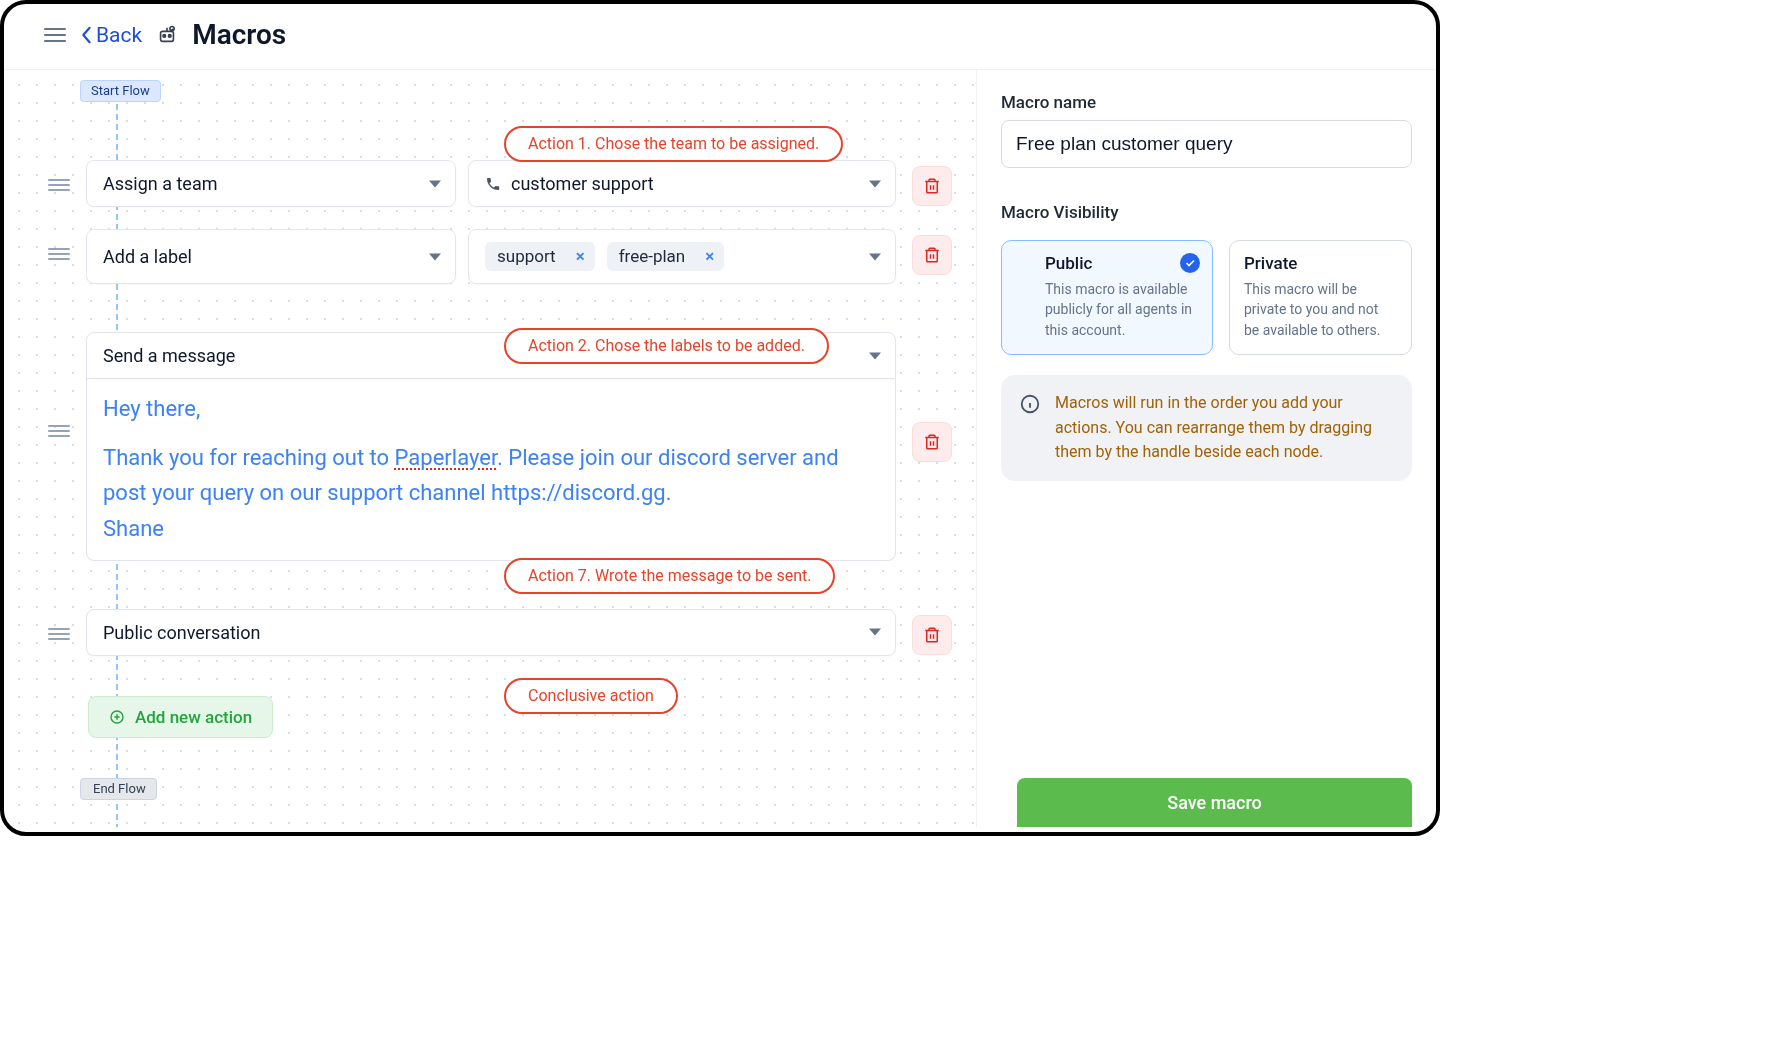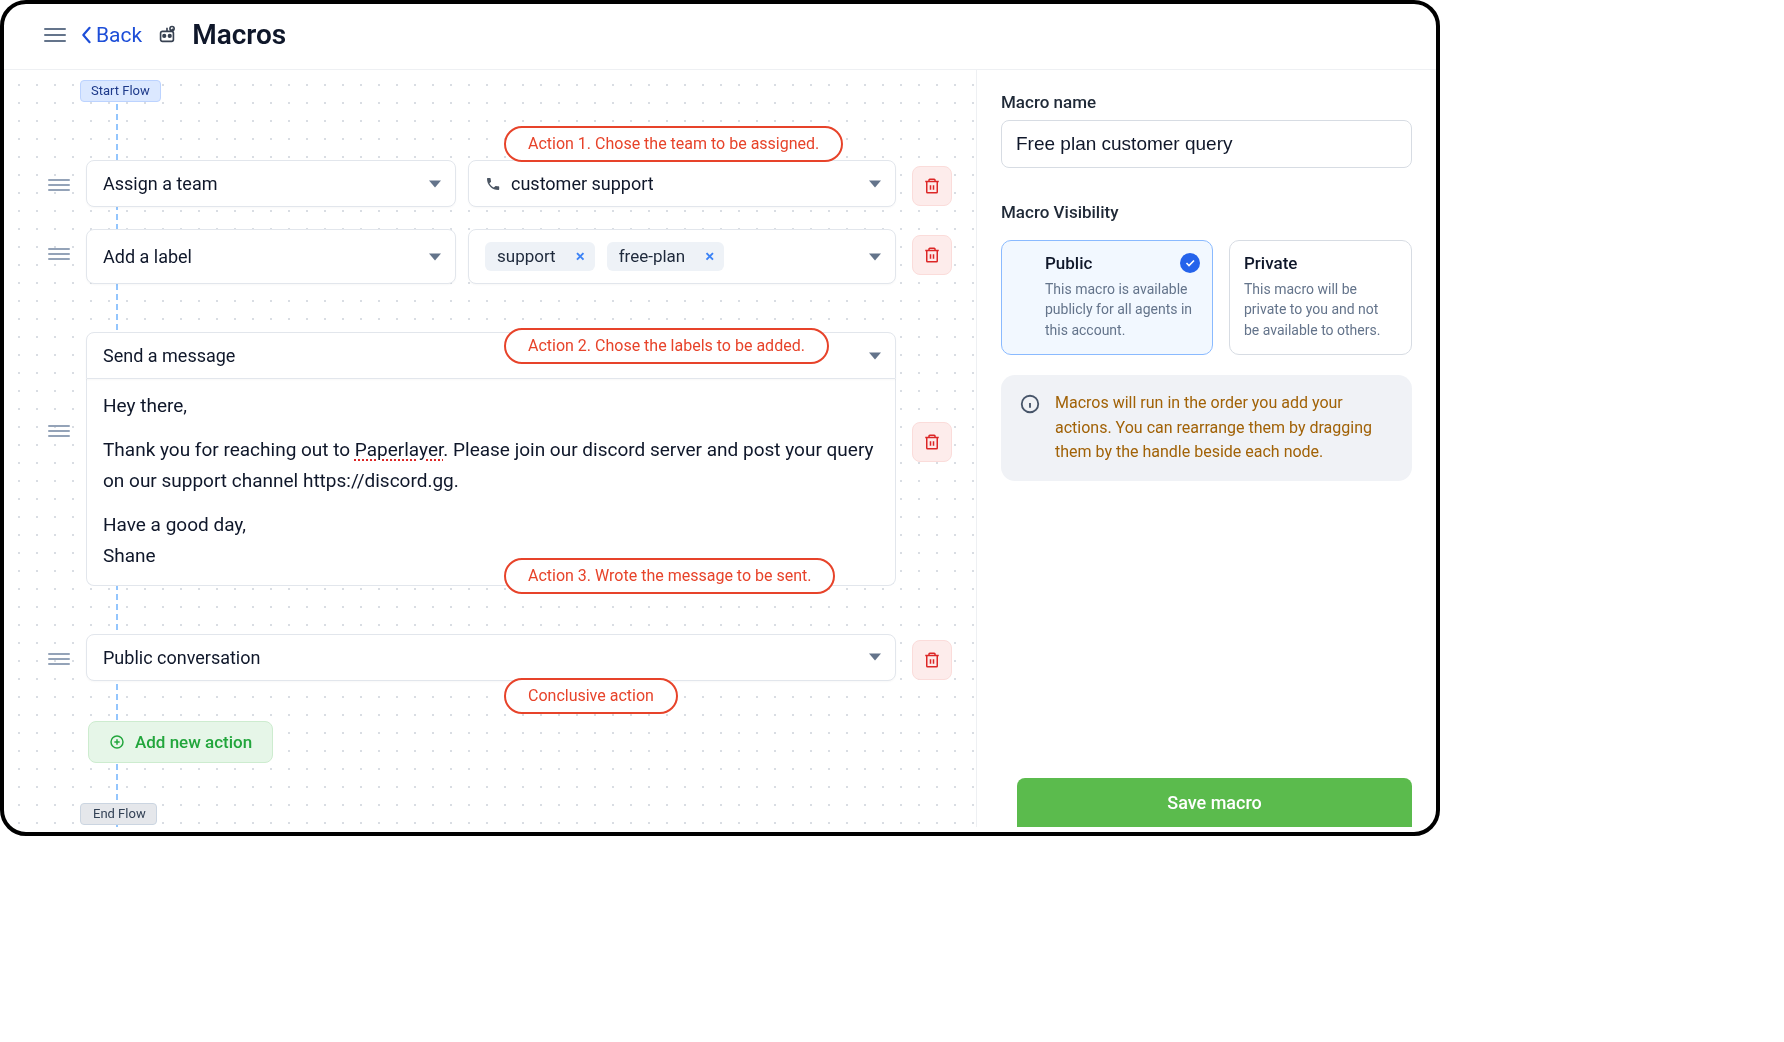--- a/index.html
+++ b/index.html
@@ -145,9 +145,9 @@
     border-top: none;
     border-radius: 0 0 8px 8px;
     padding: 12px 16px 14px 16px;
-    font-size: 19px;
+    font-size: 22px;
     line-height: 1.6;
-    color: #0f172a;
+    color: #3b82f6;
     width: 100%;
   }
   .message-top {

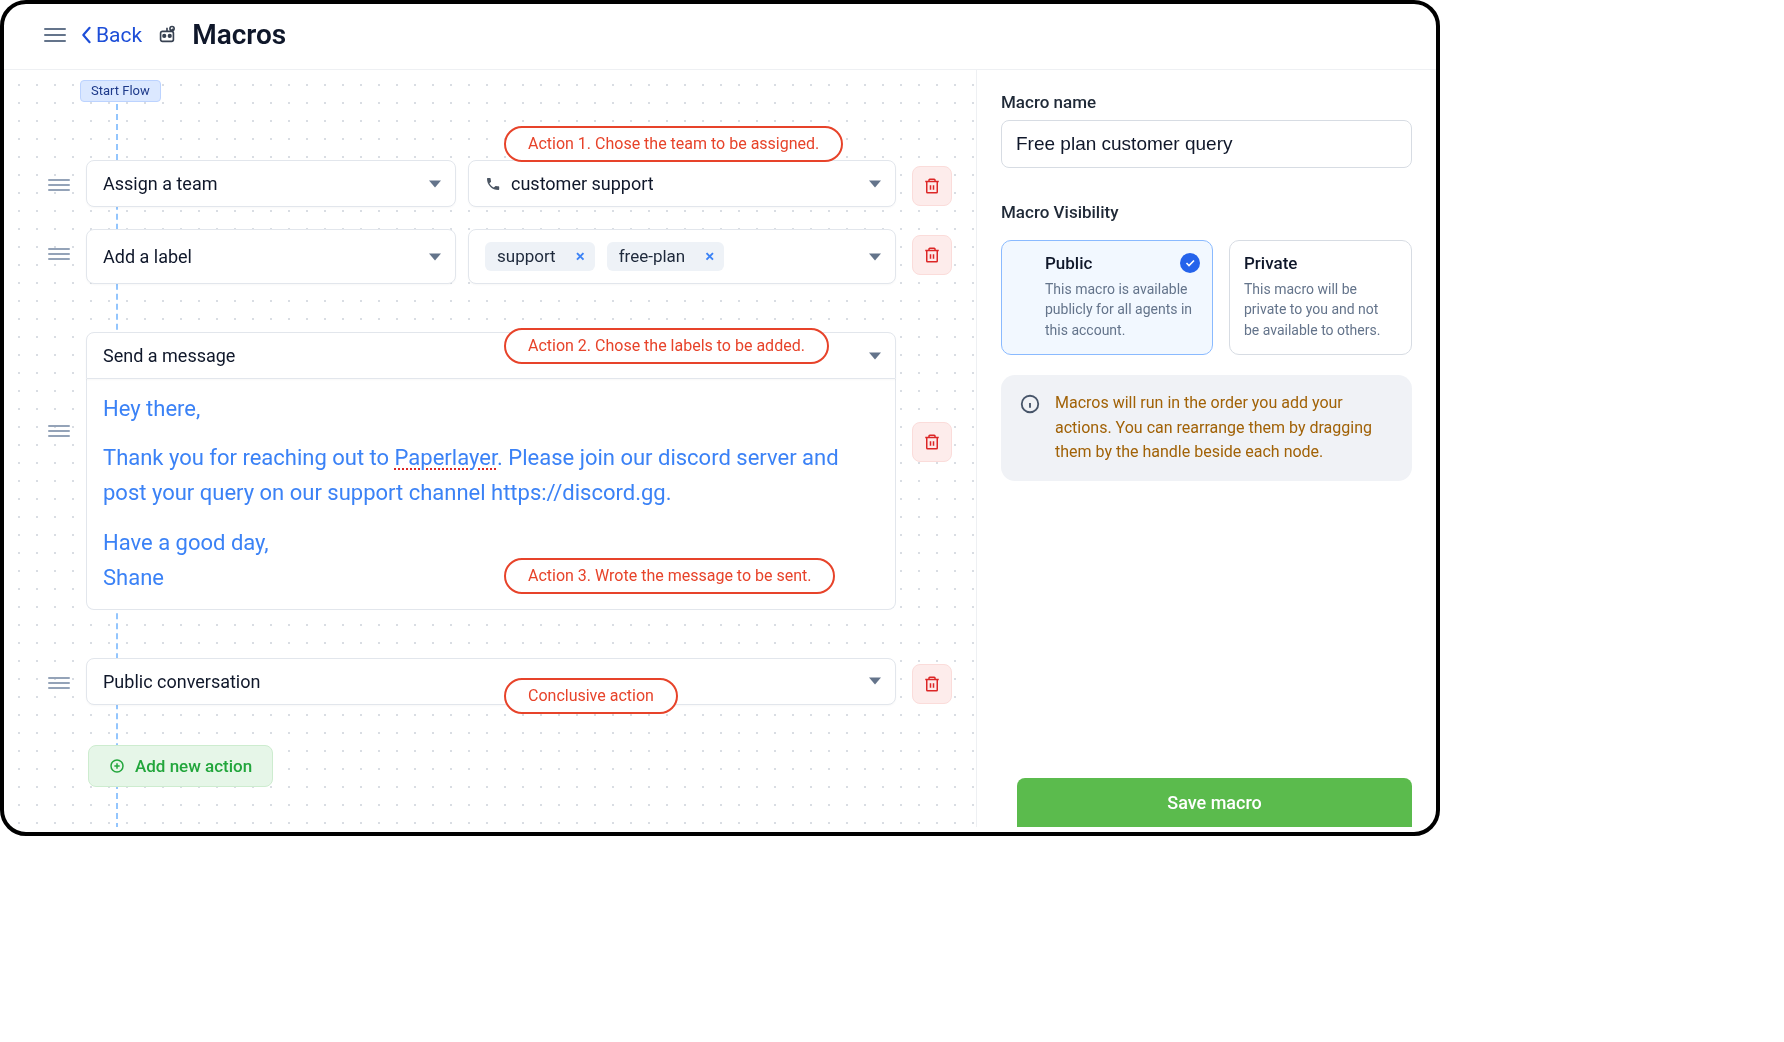--- a/index.html
+++ b/index.html
@@ -365,7 +365,6 @@
               <div style="margin-top:14px;">
                 <span>Thank you for reaching out to </span><span class="spellmark">Paperlayer</span><span>. Please join our discord server and post your query on our support channel https://discord.gg.</span>
               </div>
-              <div style="margin-top:14px;">Have a good day,</div>
               <div>Shane</div>
             </div>
           </div>

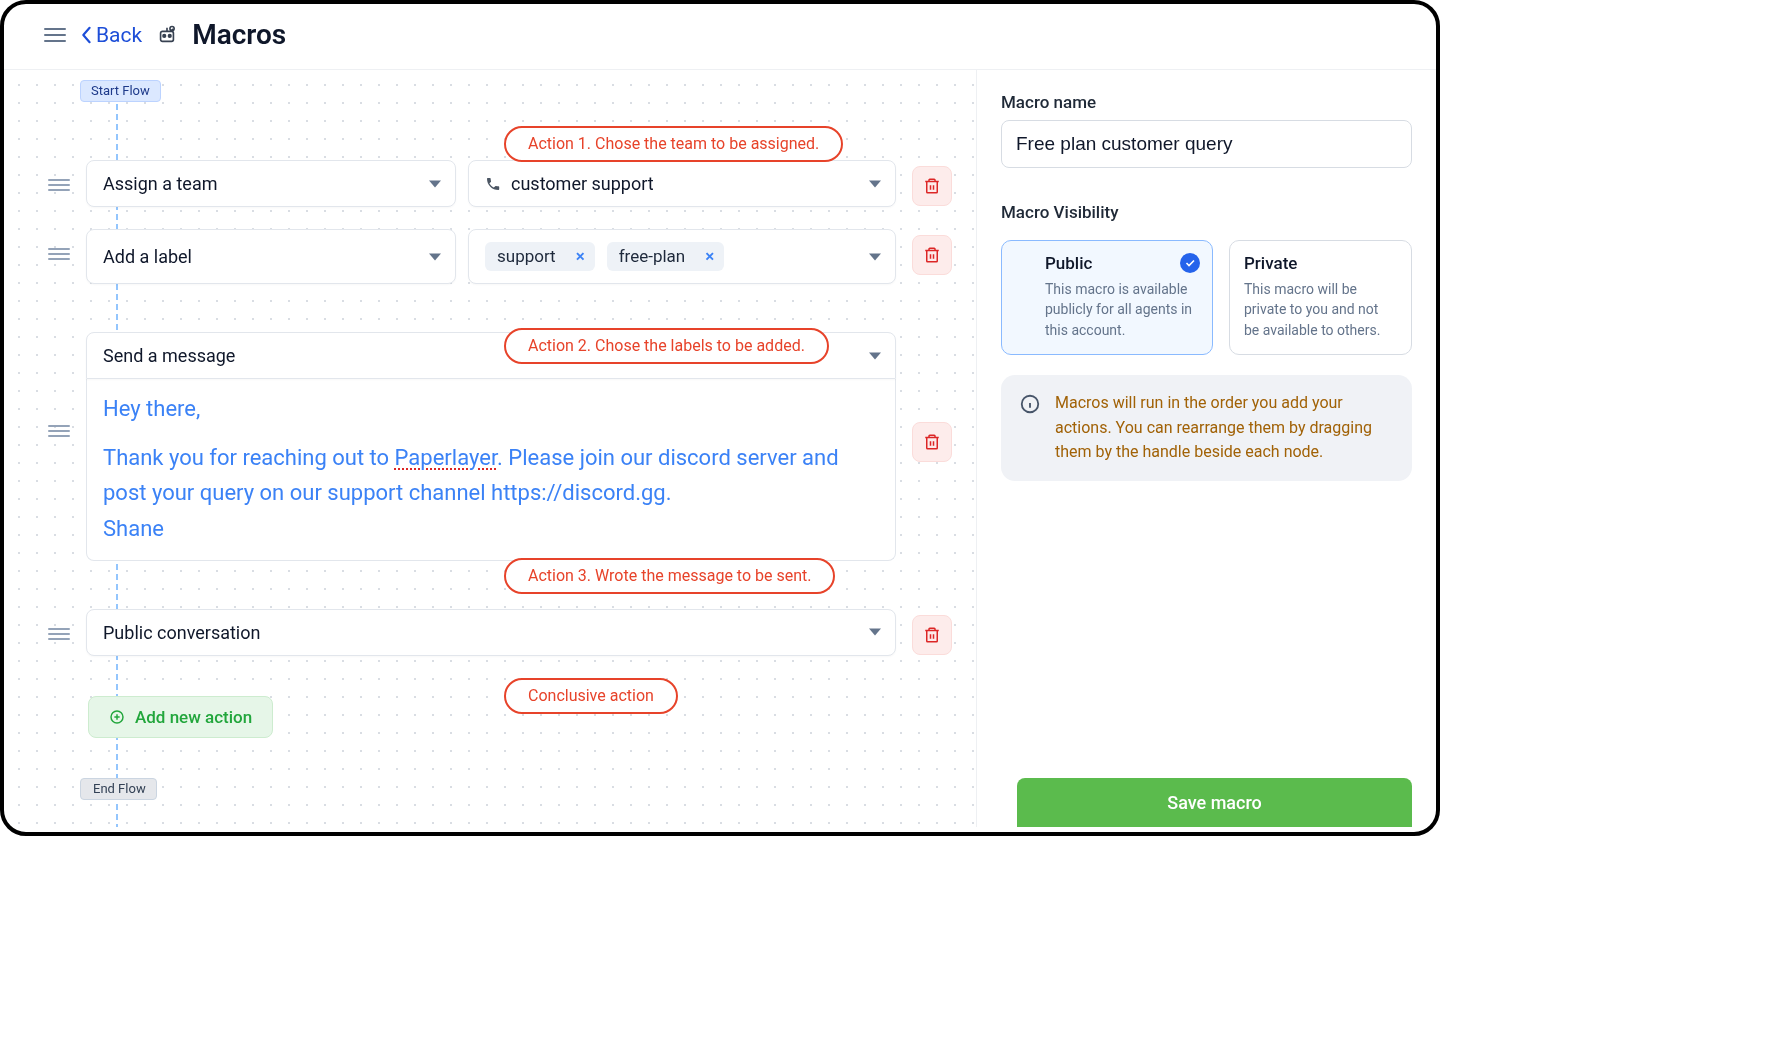--- a/index.html
+++ b/index.html
@@ -376,7 +376,7 @@
         </div>
 
         
-        <div class="anno" style="top:478px; left:456px;">Action 3. Wrote the message to be sent.</div>
+        <div class="anno" style="top:478px; left:456px;">Action 7. Wrote the message to be sent.</div>
 
         
         <div class="node-row" style="margin-top:48px;">

